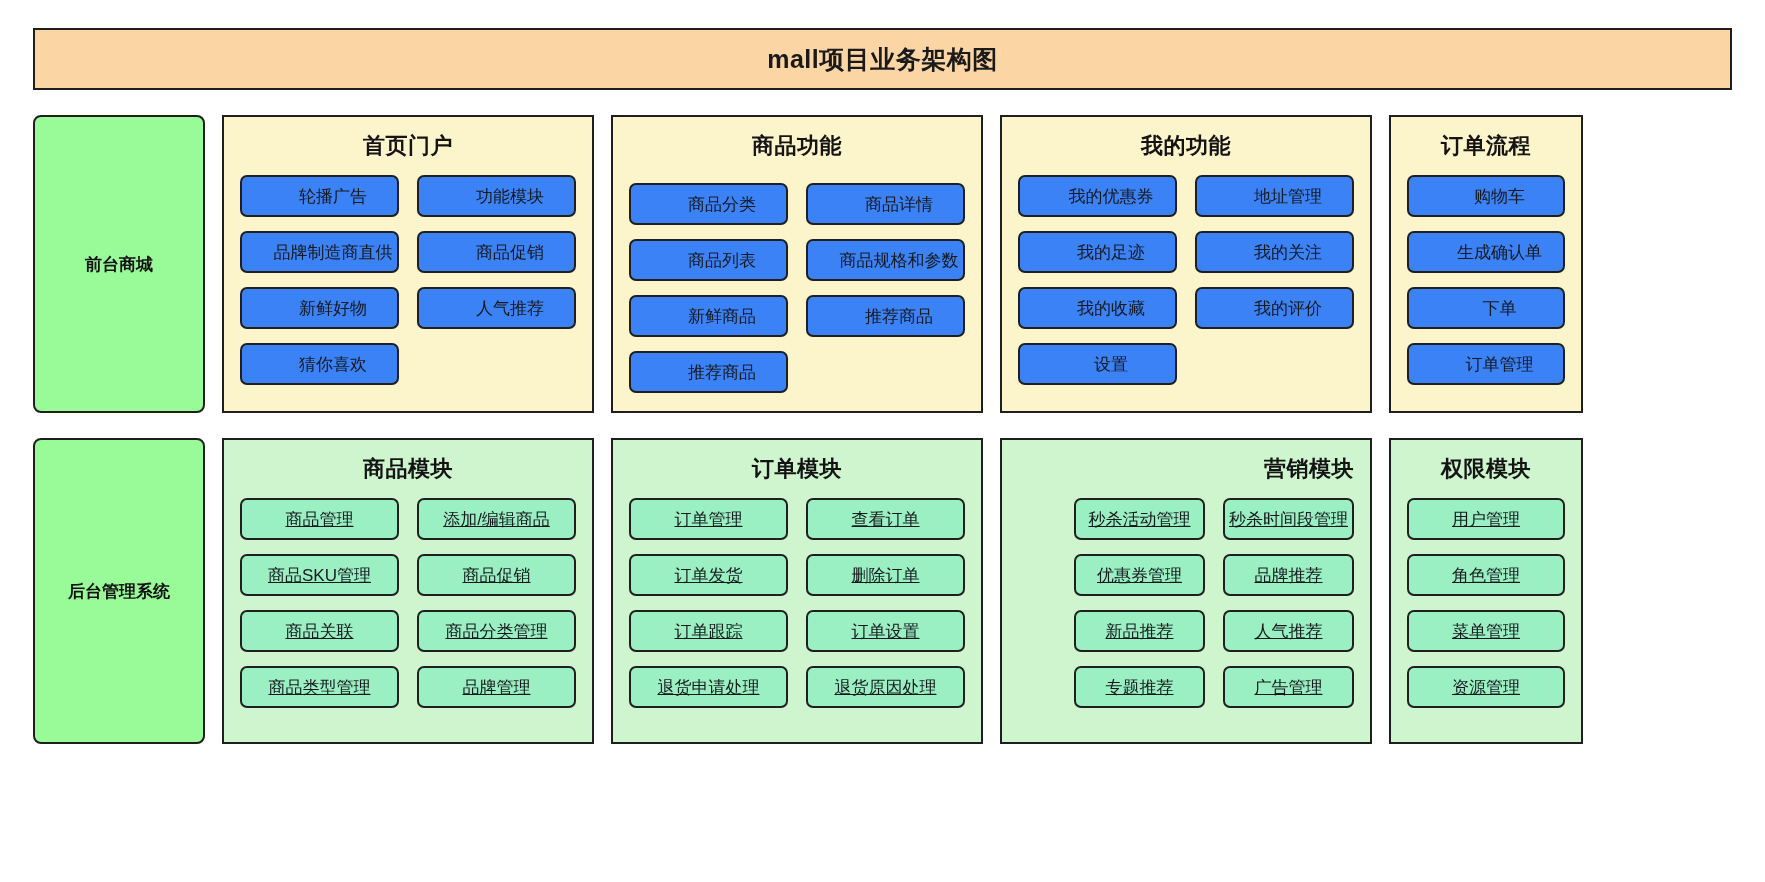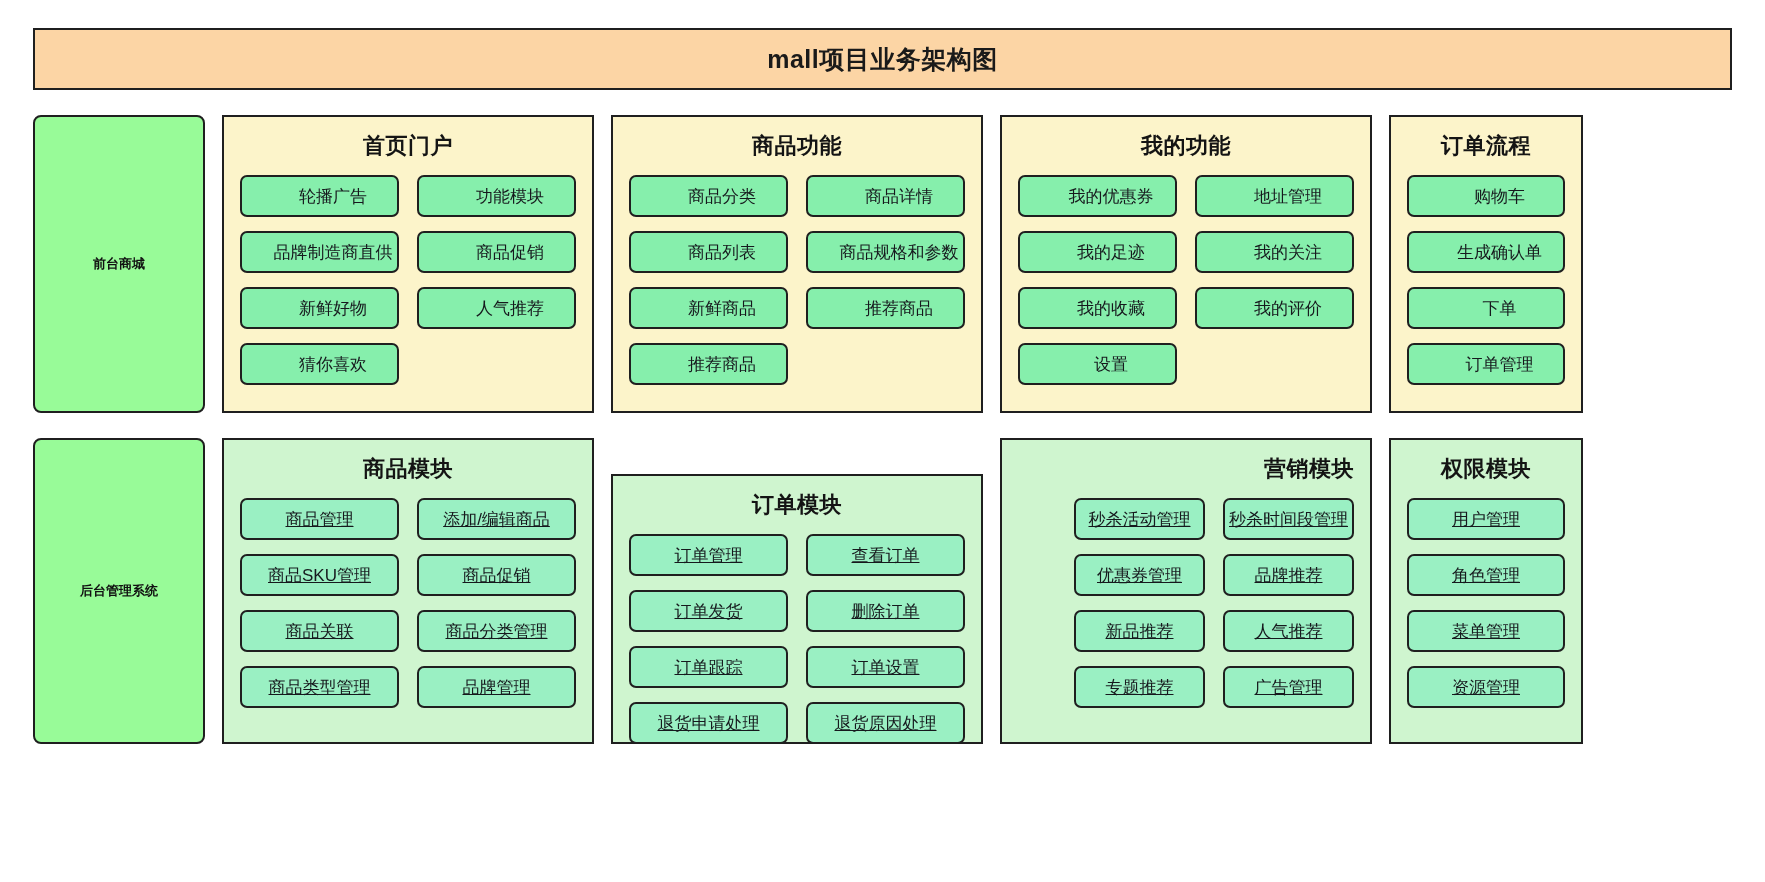--- a/index.html
+++ b/index.html
@@ -107,7 +107,7 @@
 
   
   .g-home     { flex: 0 0 372px; }
-  .g-product  { flex: 0 0 372px; }
+  .g-product  { flex: 0 0 372px; gap: 8px; }
   .g-mine     { flex: 0 0 372px; }
   .g-order    { flex: 0 0 194px; }
   .g-pm       { flex: 0 0 372px; padding-left: 16px; }

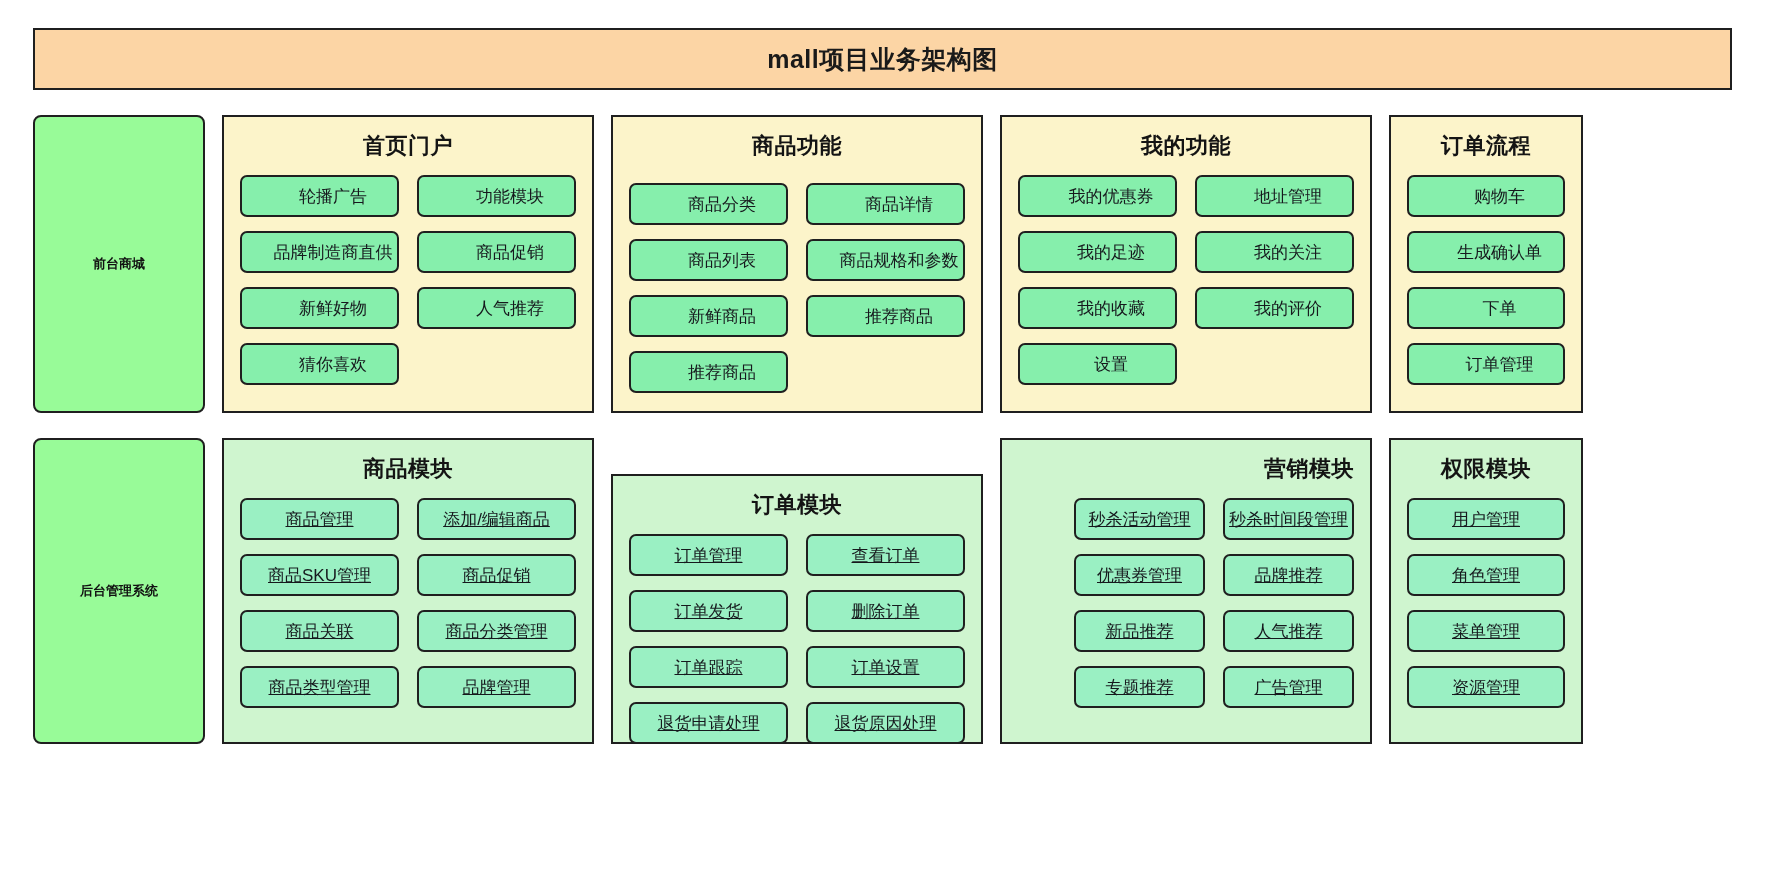--- a/index.html
+++ b/index.html
@@ -99,7 +99,7 @@
     white-space: nowrap;
     padding: 0 4px;
   }
-  .frontend .item { background: #86efac; padding-left: 31px; }
+  .frontend .item { background: #3b82f6; padding-left: 31px; }
   .backend  .item { background: #9AF0C3; text-decoration: underline; }
 
   

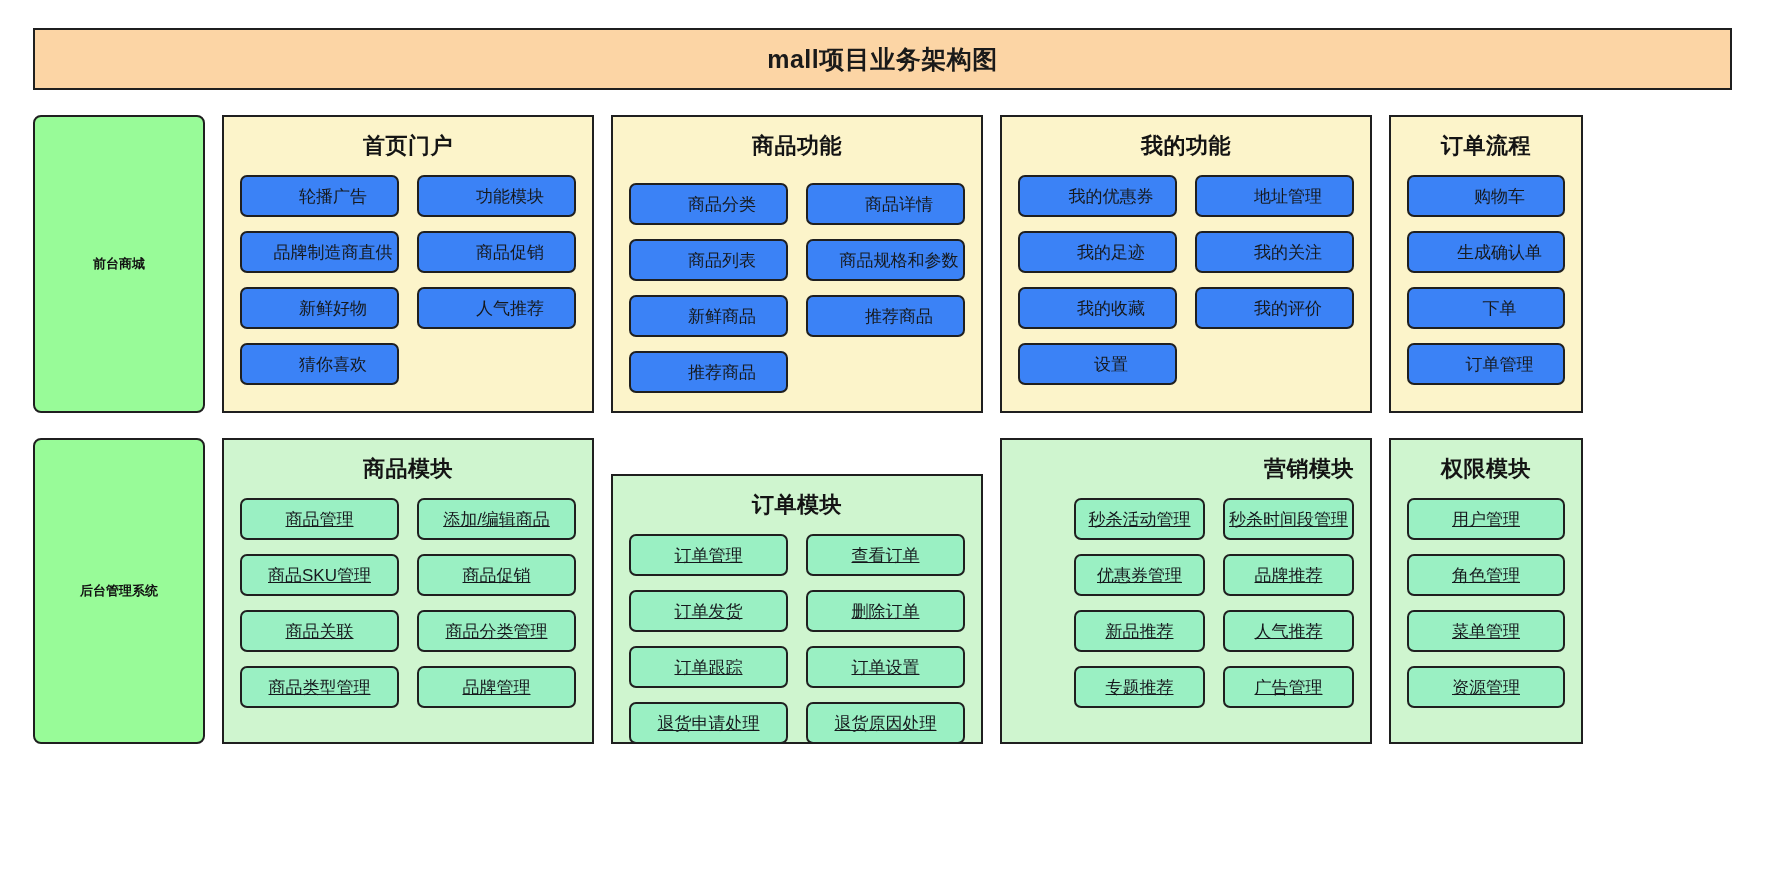--- a/index.html
+++ b/index.html
@@ -51,7 +51,7 @@
     display: flex;
     align-items: center;
     justify-content: center;
-    font-size: 13px;
+    font-size: 17px;
     font-weight: bold;
     color: #111;
     text-align: left;

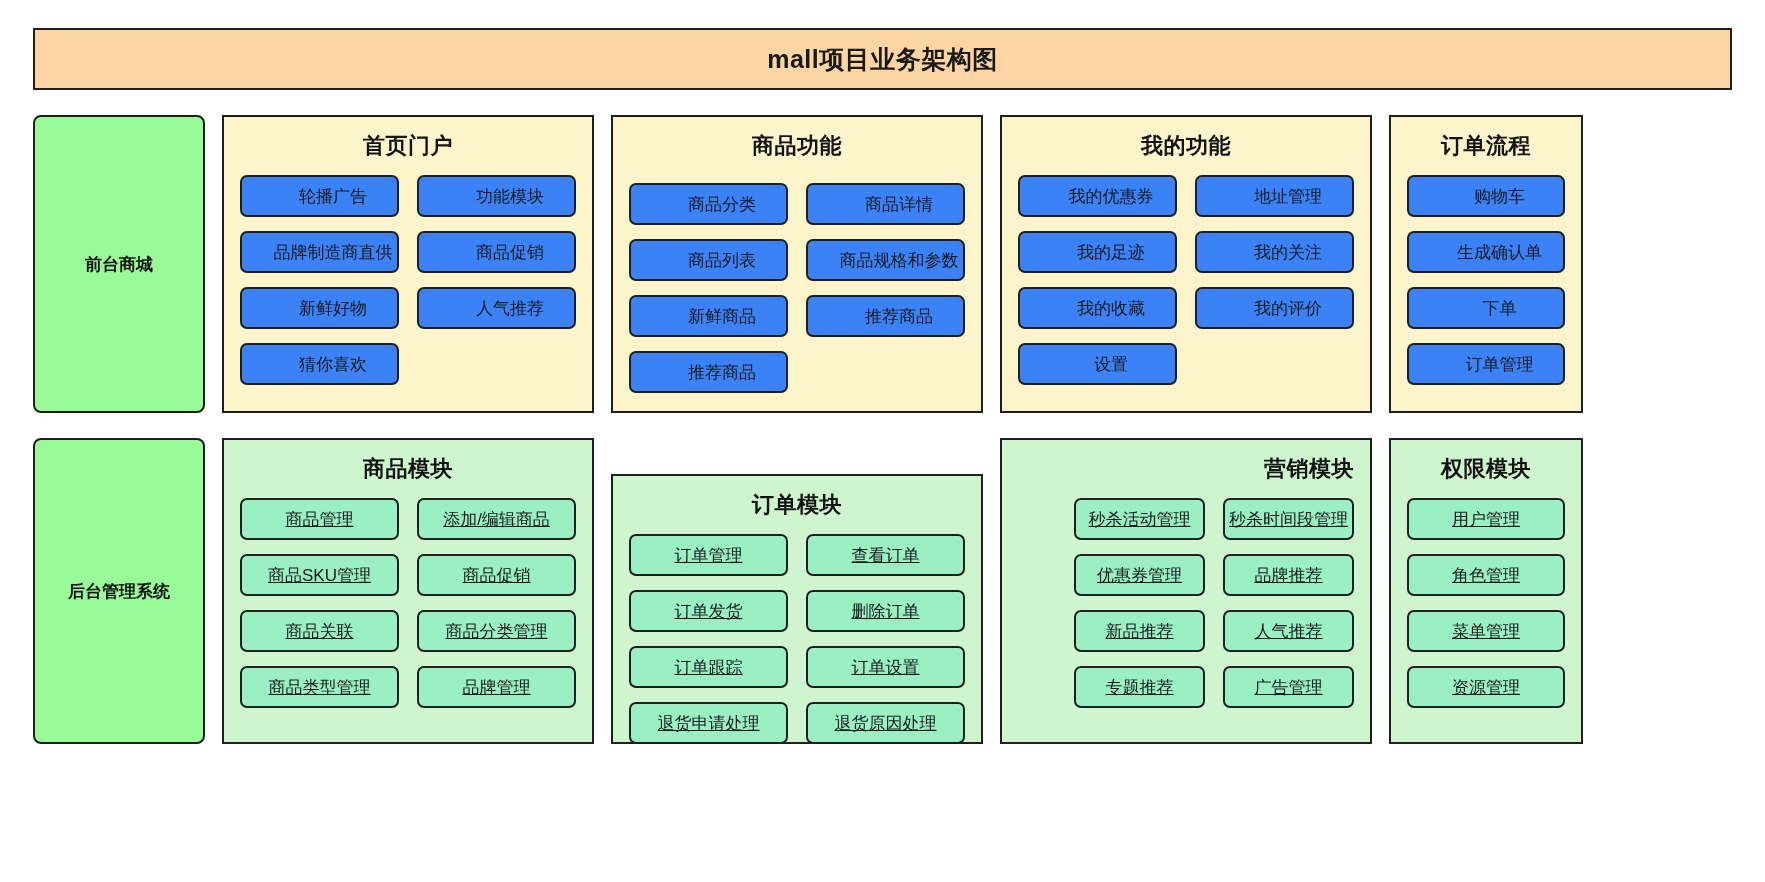--- a/index.html
+++ b/index.html
@@ -111,7 +111,7 @@
   .g-mine     { flex: 0 0 372px; }
   .g-order    { flex: 0 0 194px; }
   .g-pm       { flex: 0 0 372px; padding-left: 16px; }
-  .g-om       { flex: 0 0 372px; margin-top: 36px; }
+  .g-om       { flex: 0 0 372px; }
   .g-mm       { flex: 0 0 372px; align-items: flex-end; }
   .g-am       { flex: 0 0 194px; }
 

